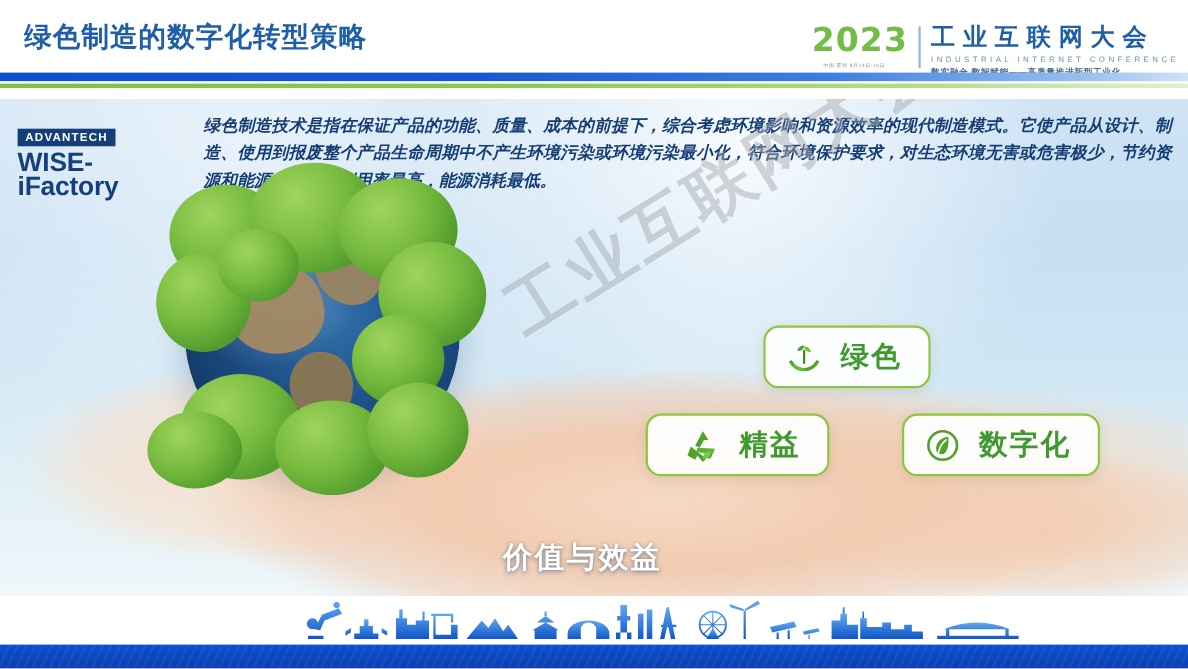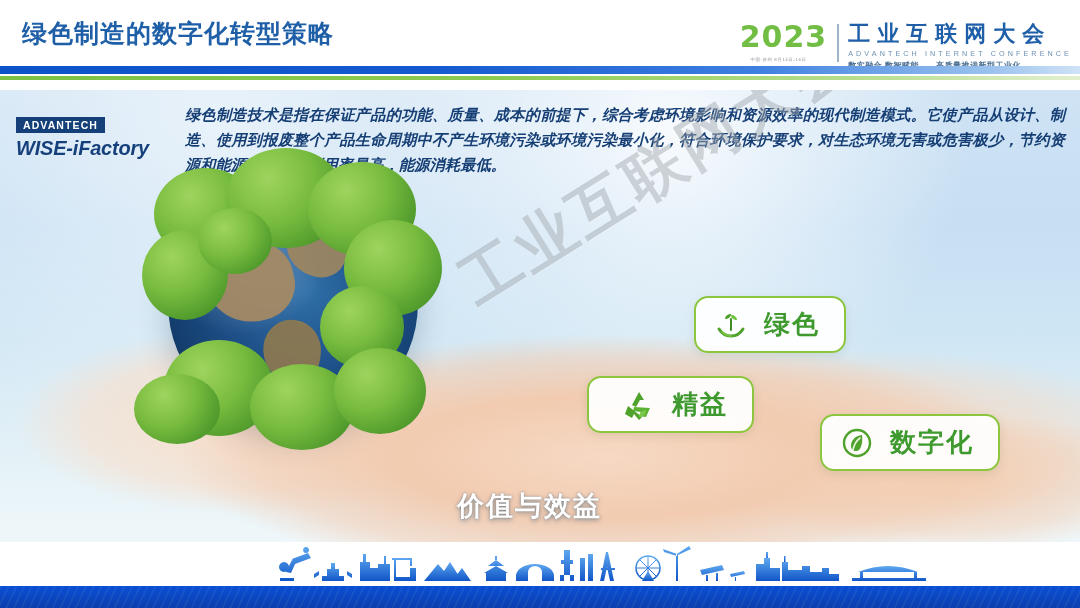--- a/index.html
+++ b/index.html
@@ -169,7 +169,7 @@
       <div class="conf-divider"></div>
       <div class="conf-right">
         <div class="conf-cn">工业互联网大会</div>
-        <div class="conf-en">ADVANTECH INTERNET CONFERENCE</div>
+        <div class="conf-en">INDUSTRIAL INTERNET CONFERENCE</div>
         <div class="conf-slogan">数实融合 数智赋能——高质量推进新型工业化</div>
       </div>
     </div>

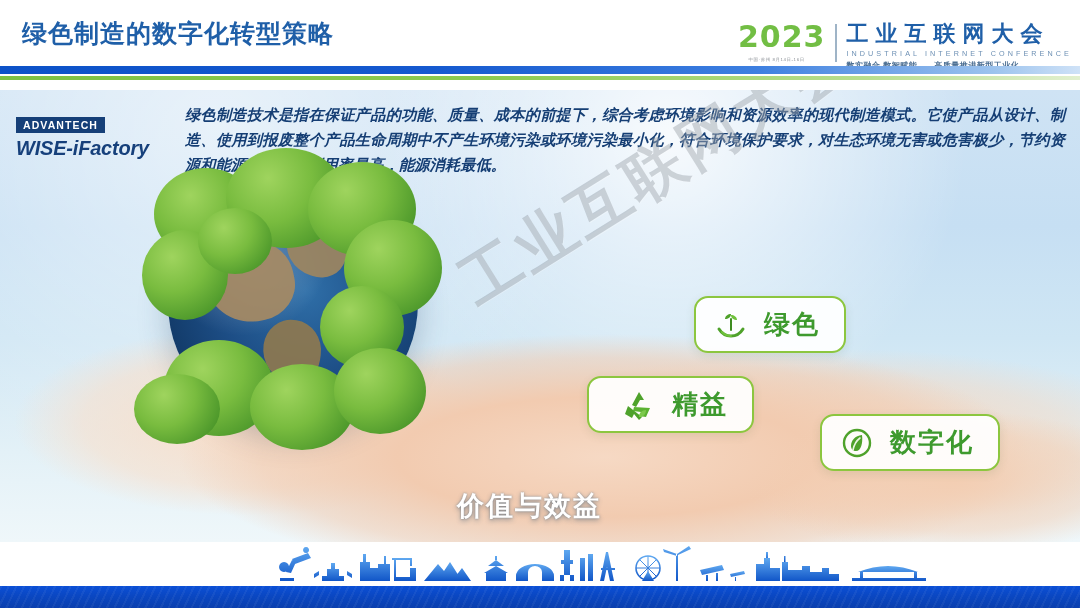--- a/index.html
+++ b/index.html
@@ -67,7 +67,7 @@
     font-size:10.5px; font-weight:700; letter-spacing:1.1px;
     padding:2px 7px 2px 7px; line-height:12px;
   }
-  .adv-name { font-size:20px; font-weight:700; color:#16407B; letter-spacing:-.2px; margin-top:4px; line-height:22px;font-style:italic; }
+  .adv-name { font-size:24px; font-weight:700; color:#16407B; letter-spacing:-.2px; margin-top:4px; line-height:22px; }
 
   
   .intro {

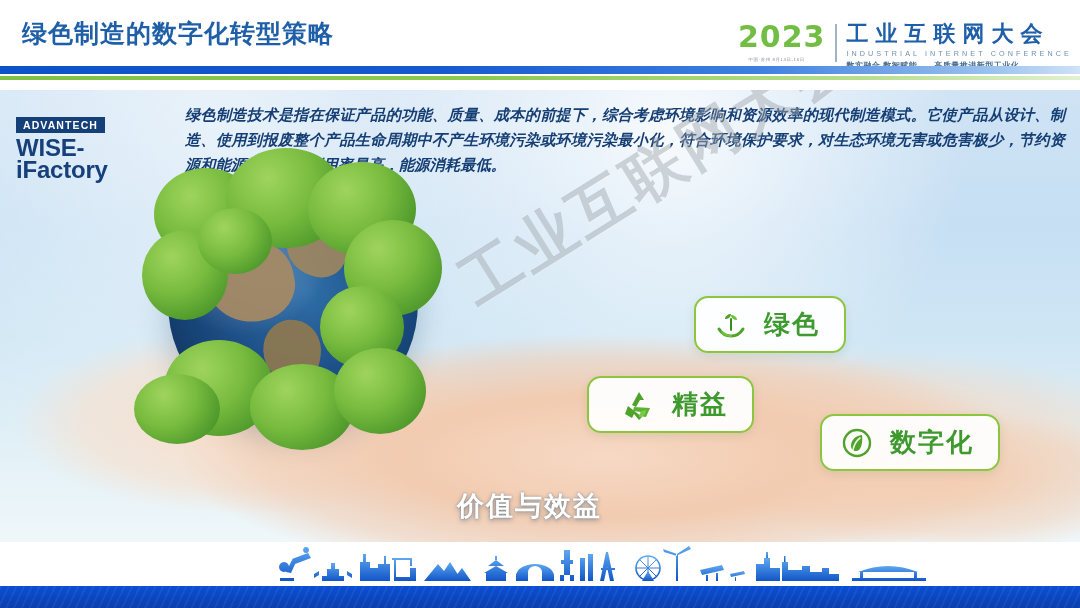--- a/index.html
+++ b/index.html
@@ -121,7 +121,7 @@
   .badge-icon { width:34px; height:34px; flex:0 0 34px; }
   .badge-green   { left:694px; top:206px; }
   .badge-lean    { left:587px; top:286px;padding-left:33px; }
-  .badge-digital { left:820px; top:286px;margin-top:38px; }
+  .badge-digital { left:820px; top:286px; }
 
   
   .value-title {

